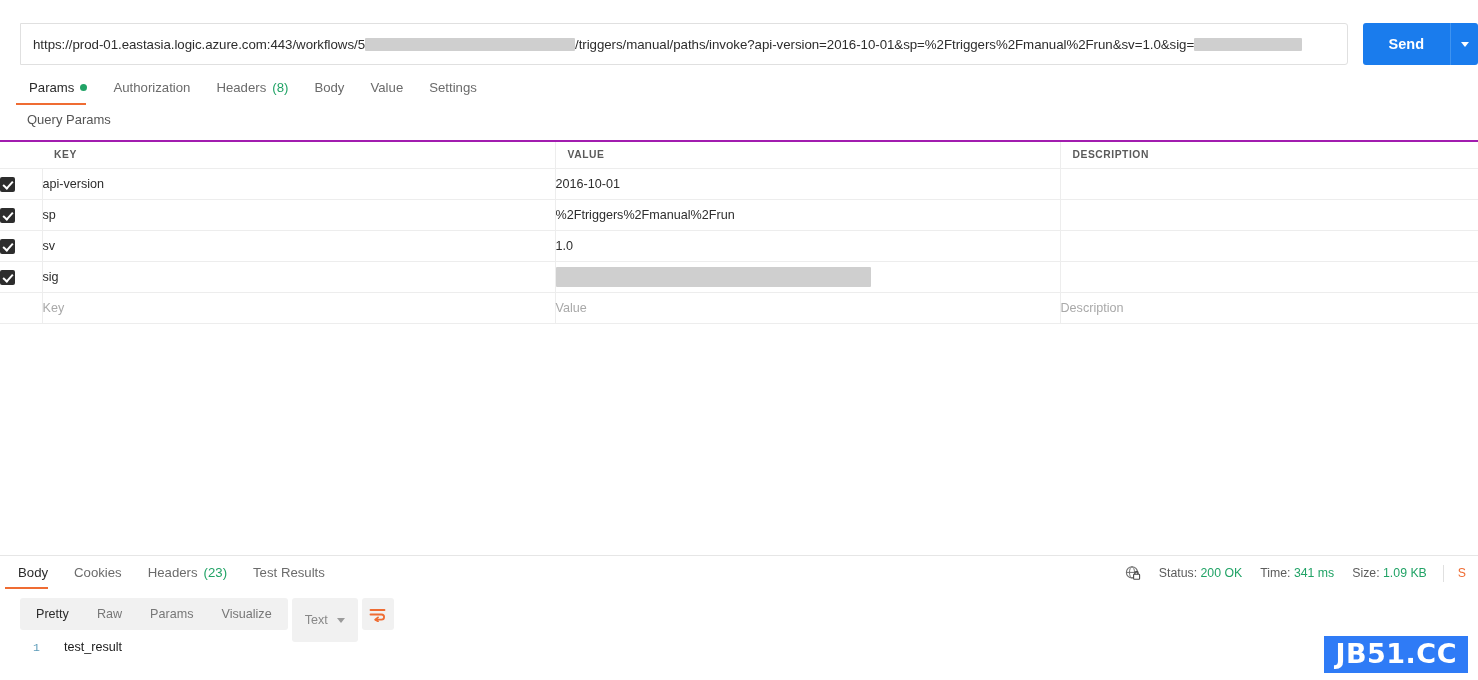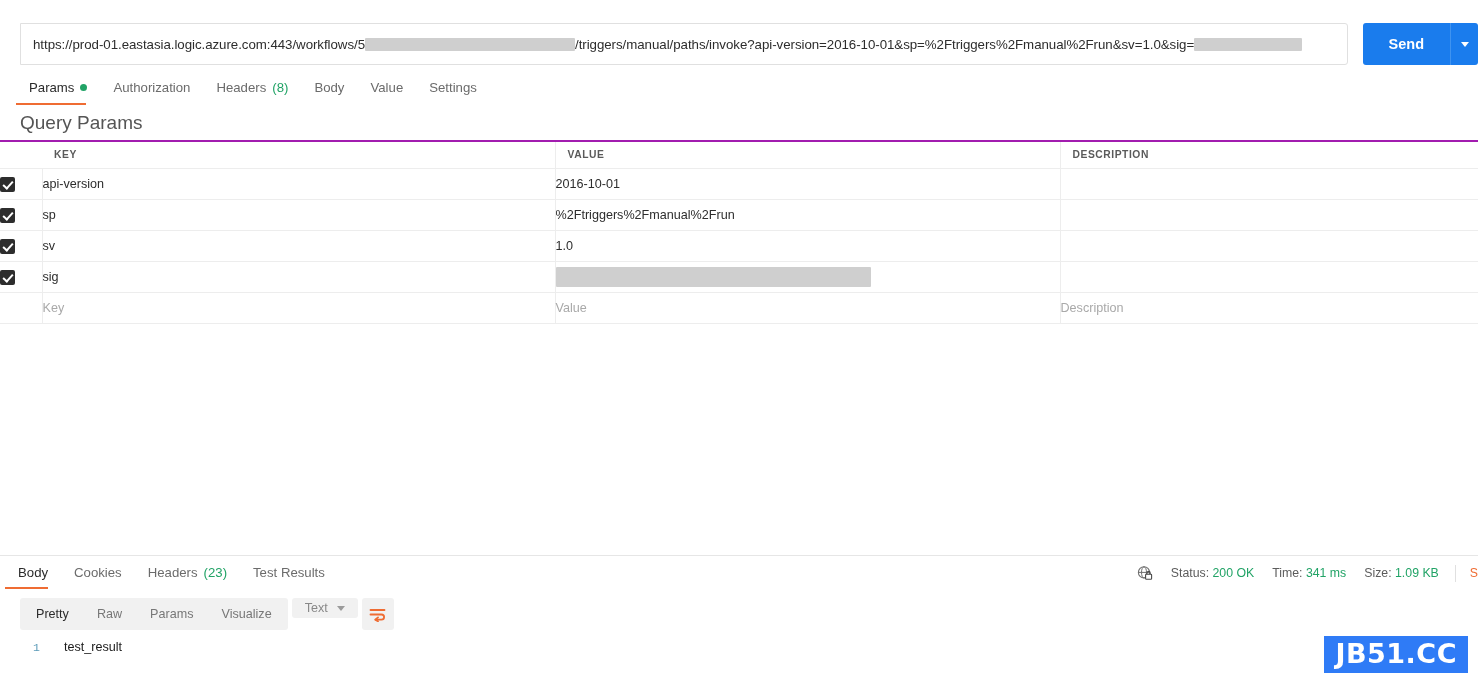--- a/index.html
+++ b/index.html
@@ -136,8 +136,8 @@
   
   .qp-title {
     position: absolute;
-    top: 112px; left: 20px;
-    font-size: 19px; color: #555;
+    top: 112px; left: 27px;
+    font-size: 13px; color: #555;
   }
   .params-table {
     position: absolute;

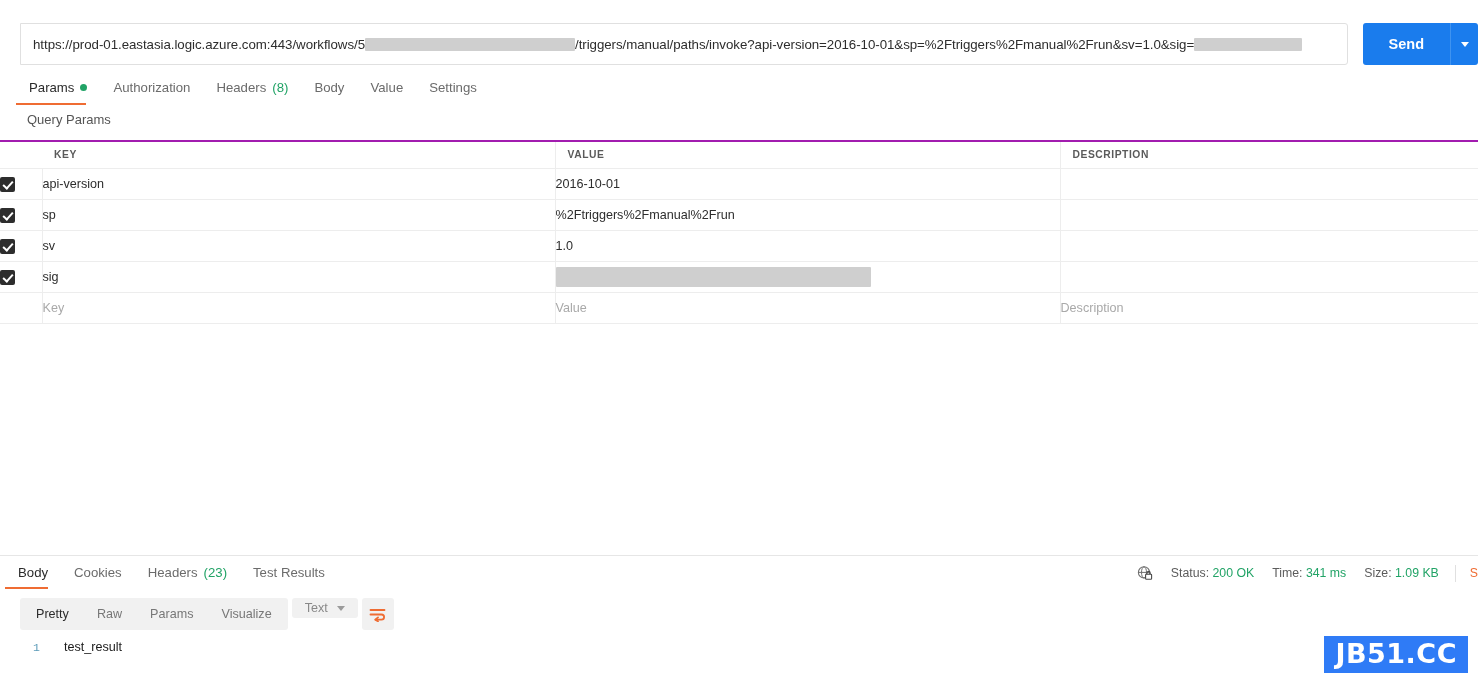--- a/index.html
+++ b/index.html
@@ -208,7 +208,7 @@
     display: flex; align-items: center; gap: 0;
     font-size: 12.3px;
     color: #5c5c5c;
-    padding-right: 0;
+    padding-right: 12px;
   }
   .meta-item { margin-left: 18px; white-space: nowrap; }
   .meta-val { color: #21a366; }

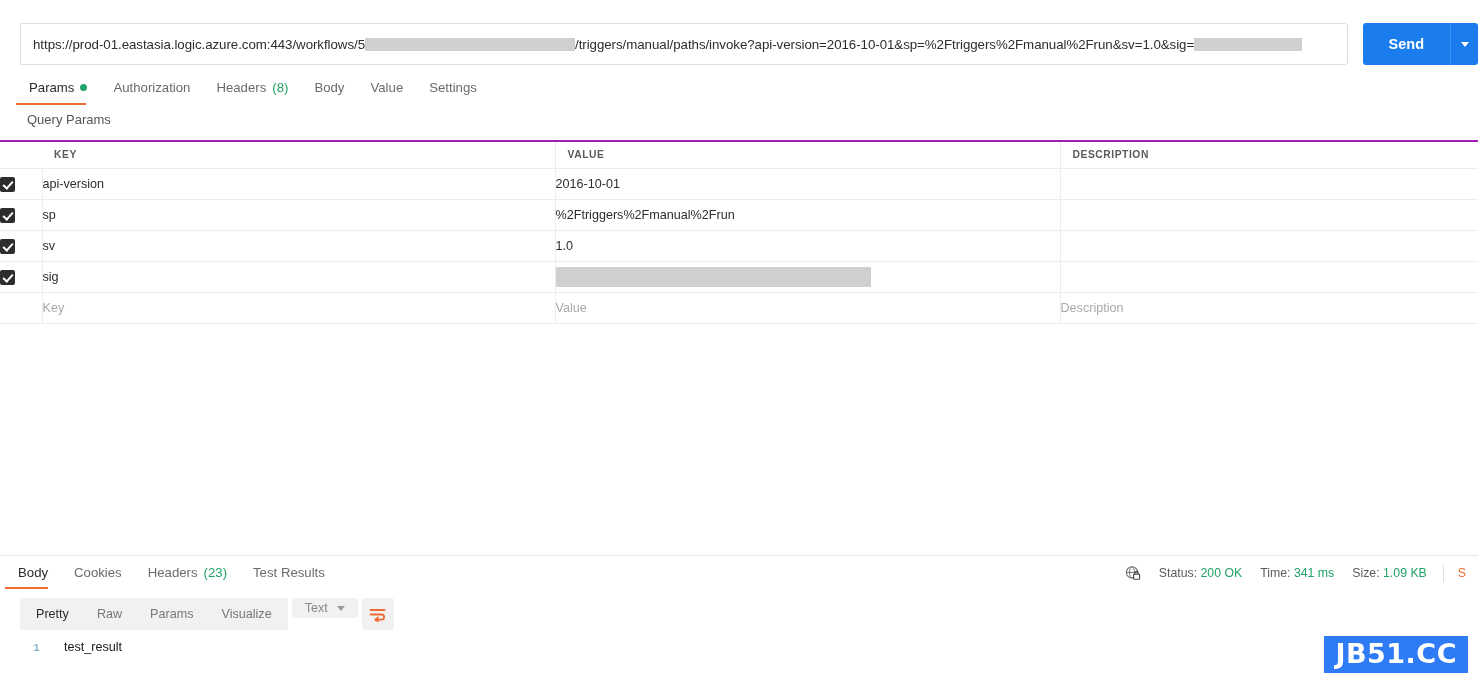--- a/index.html
+++ b/index.html
@@ -247,7 +247,7 @@
   .fmt-group {
     background: #f1f1f1;
     border-radius: 3px;
-    height: 20px;
+    height: 44px;
     display: flex; align-items: center; gap: 9px;
     padding: 0 13px;
     cursor: pointer;

